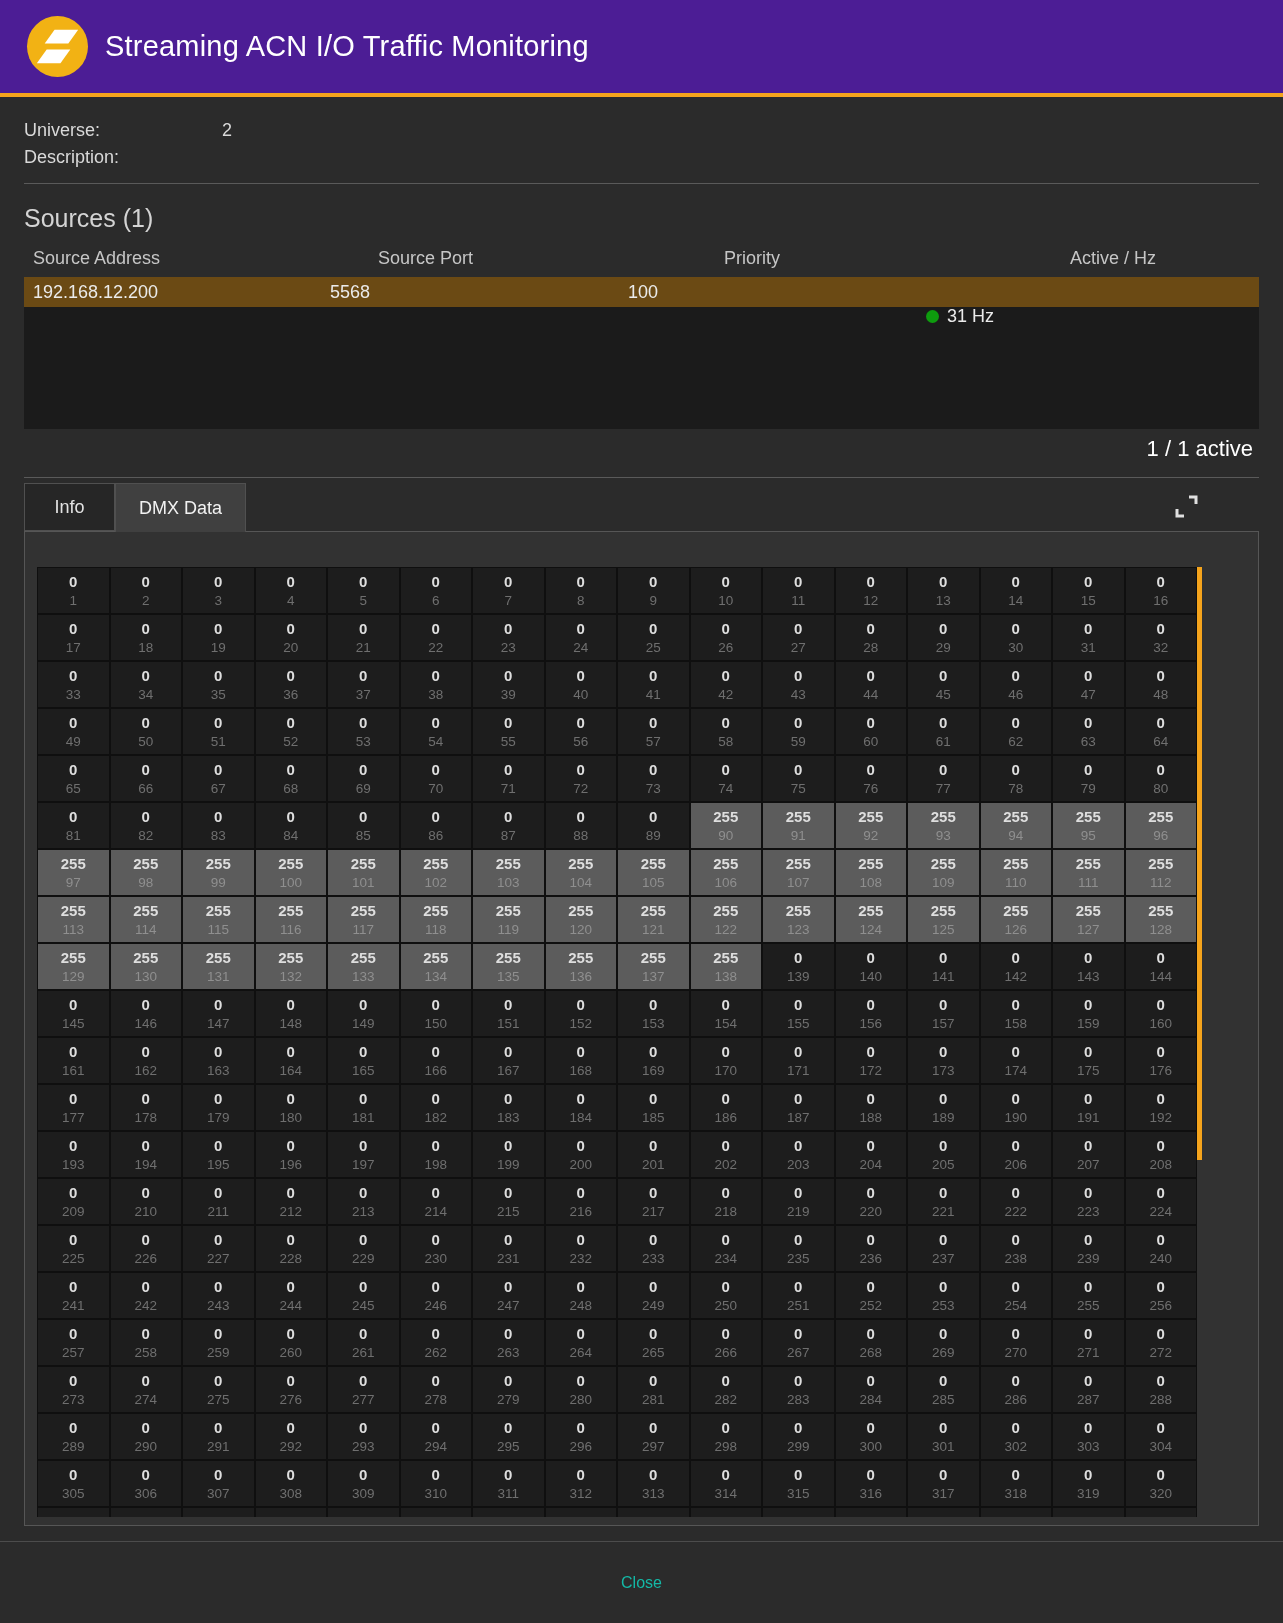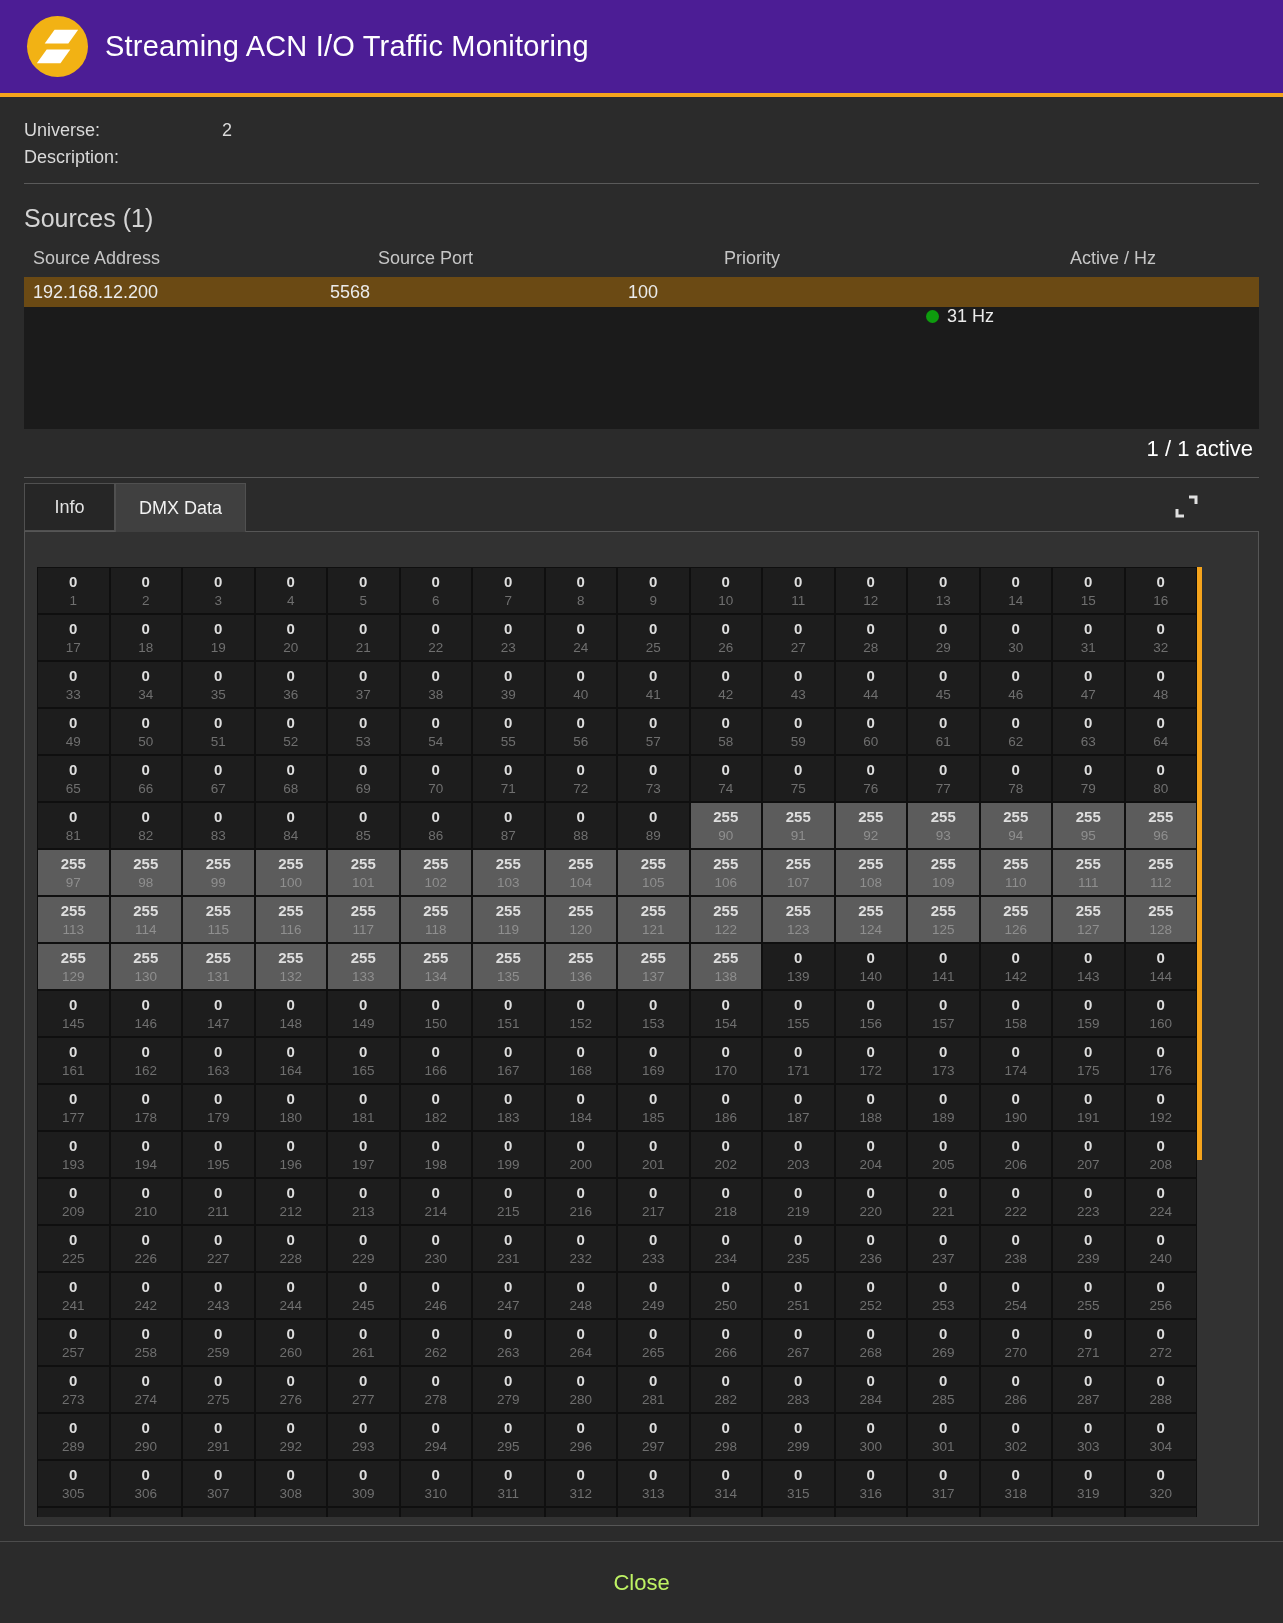--- a/index.html
+++ b/index.html
@@ -92,7 +92,7 @@
   .close-btn {
     width: 100%; height: 100%;
     display: flex; align-items: center; justify-content: center;
-    font-size: 22px; color: #bef264; cursor: pointer;
+    font-size: 16px; color: #14b8a6; cursor: pointer;
   }
 </style>
 </head>

